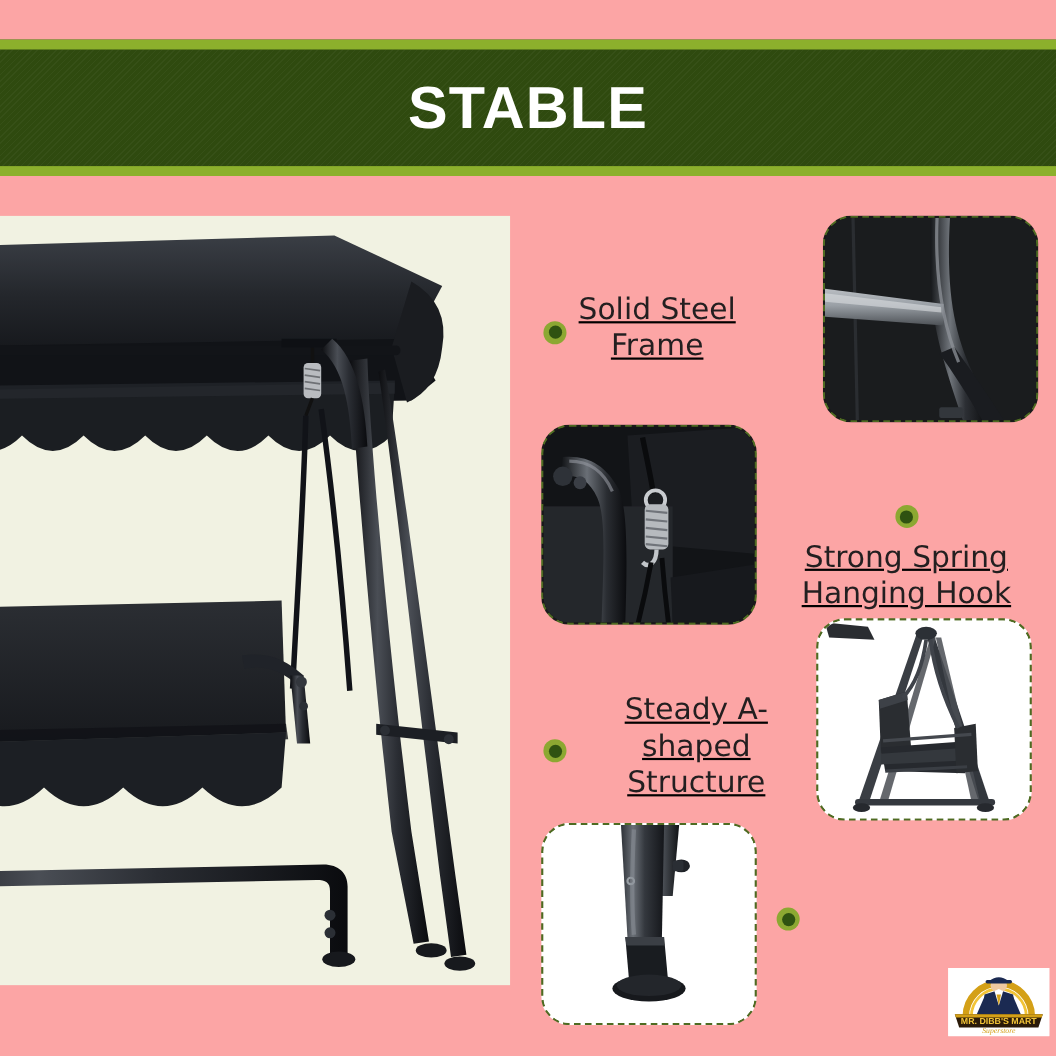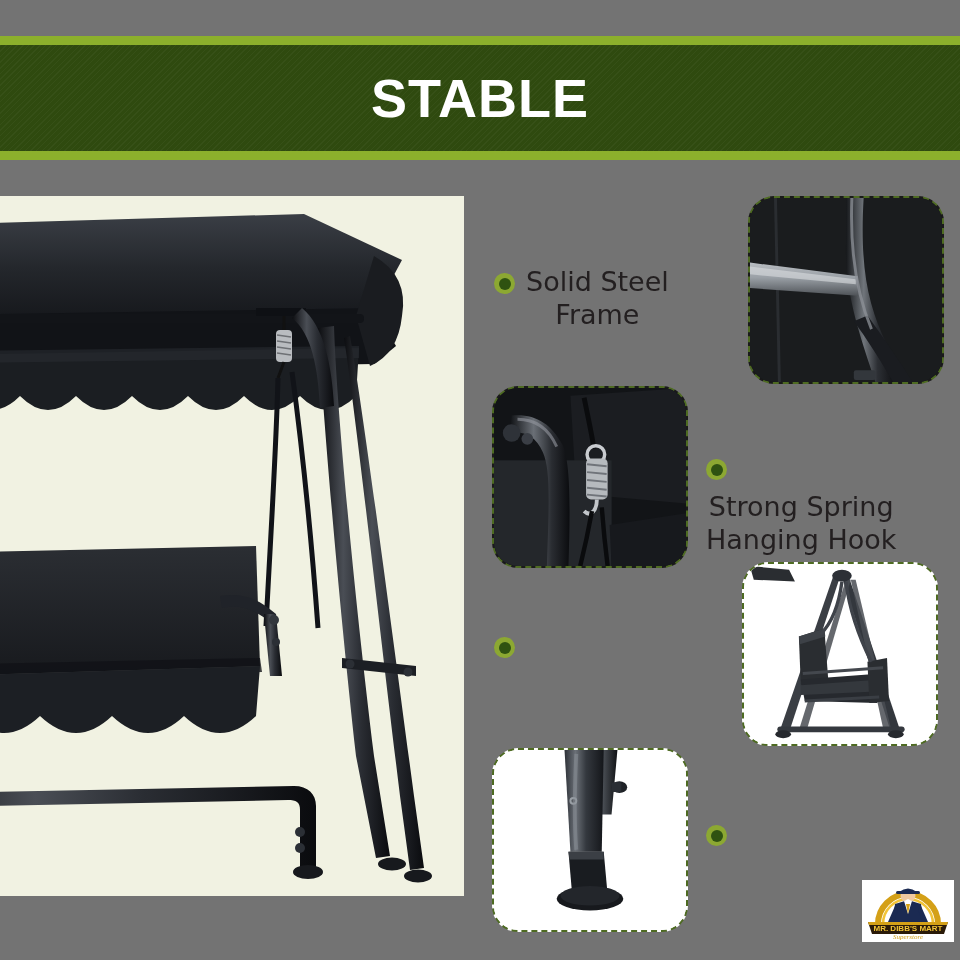--- a/index.html
+++ b/index.html
@@ -9,7 +9,7 @@
     font-family:"DejaVu Sans","Liberation Sans",sans-serif;
     position:relative;
   }
-  .stage{position:absolute;inset:0;background:#737373;}
+  .stage{position:absolute;inset:0;background:#fca5a5;}
 
   
   .banner{

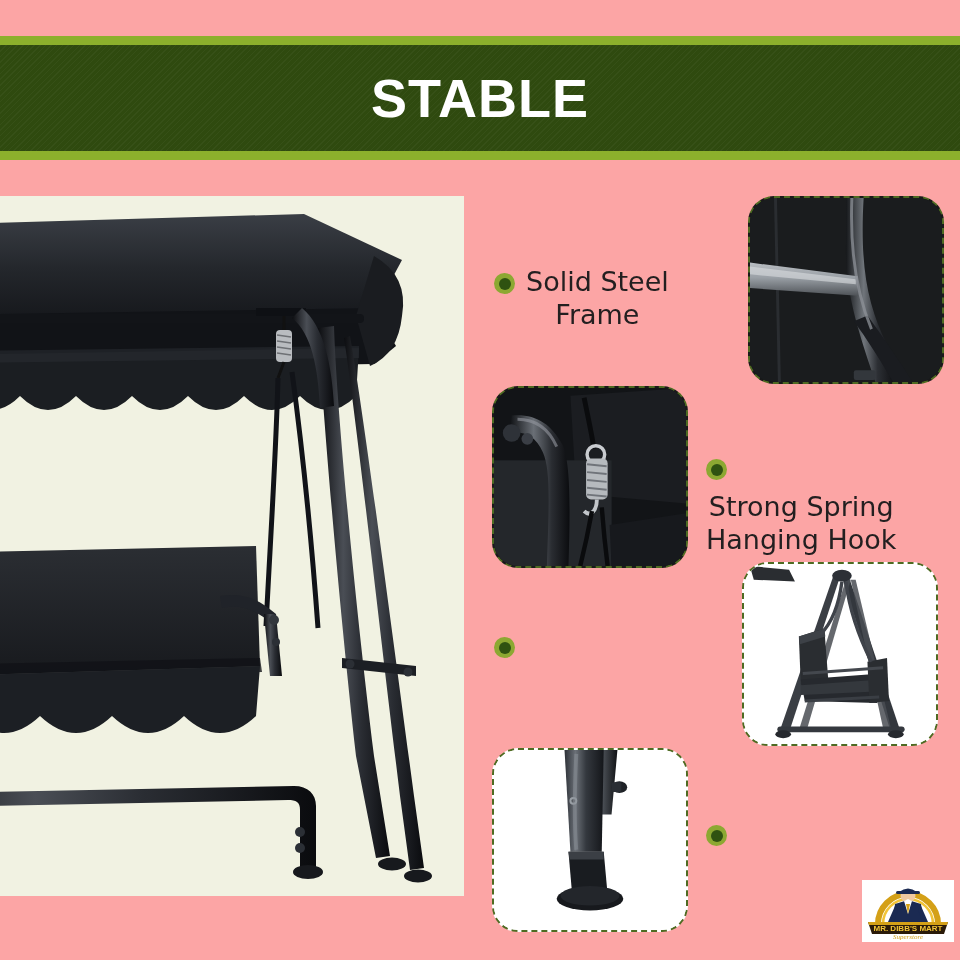--- a/index.html
+++ b/index.html
@@ -38,8 +38,9 @@
 
   
   .feat-text{
-    position:absolute;display:flex;align-items:flex-start;
+    position:absolute;display:flex;align-items:center;
     gap:11px;
+    text-decoration:underline;
   }
   .bullet{
     width:21px;height:21px;border-radius:50%;

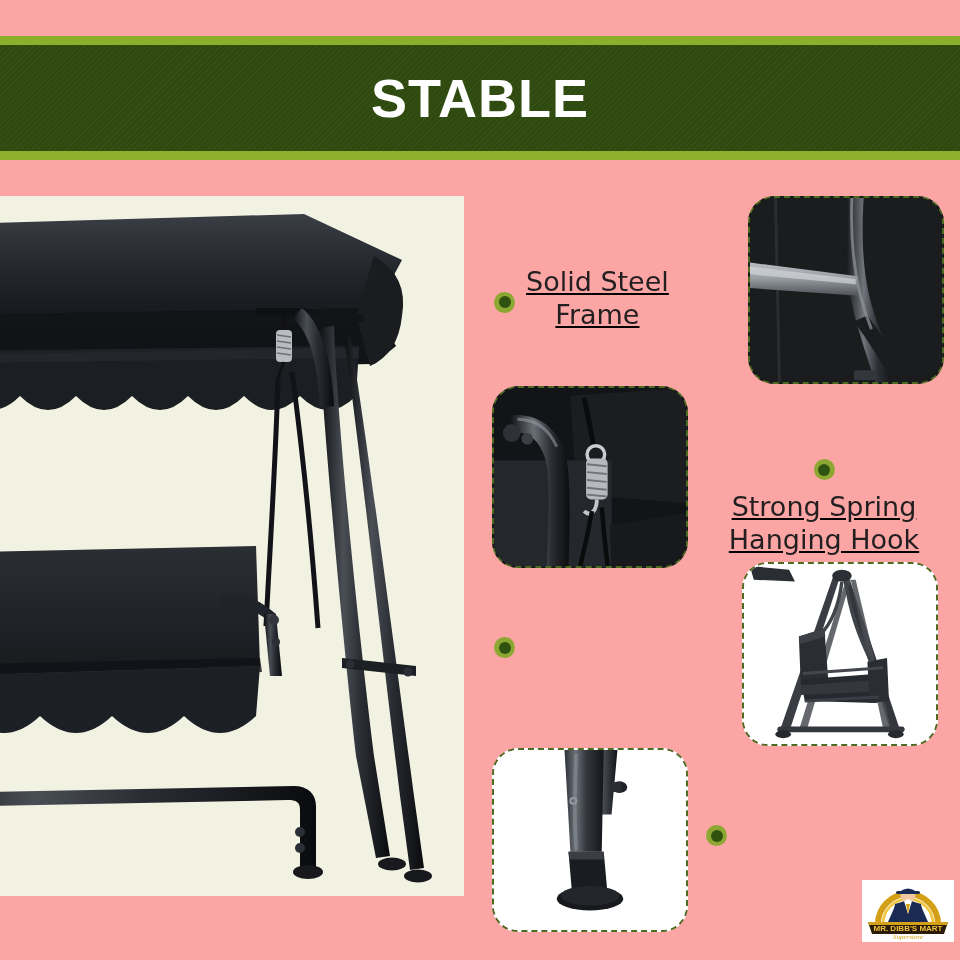--- a/index.html
+++ b/index.html
@@ -272,6 +272,8 @@
     <span class="bullet">
         <i></i>
       </span>
+    <span class="feat-label">Steady A-shaped
+Structure</span>
   </div>
 
   <div class="panel" style="left:742px;top:562px;width:196px;height:184px;">

